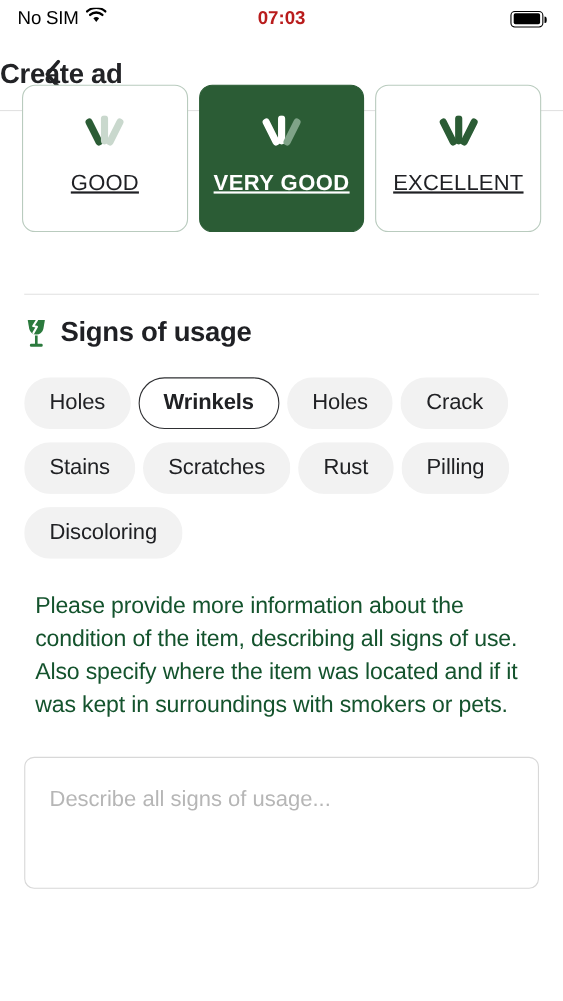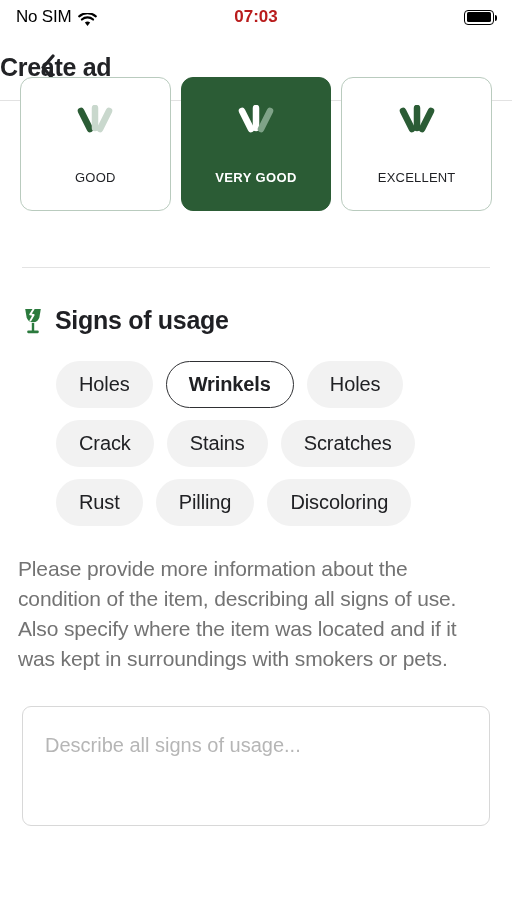--- a/index.html
+++ b/index.html
@@ -31,7 +31,7 @@
   }
   .sb-left {
     display: flex;
-    align-items: flex-end;
+    align-items: flex-start;
     gap: 7px;
   }
   .sb-carrier {

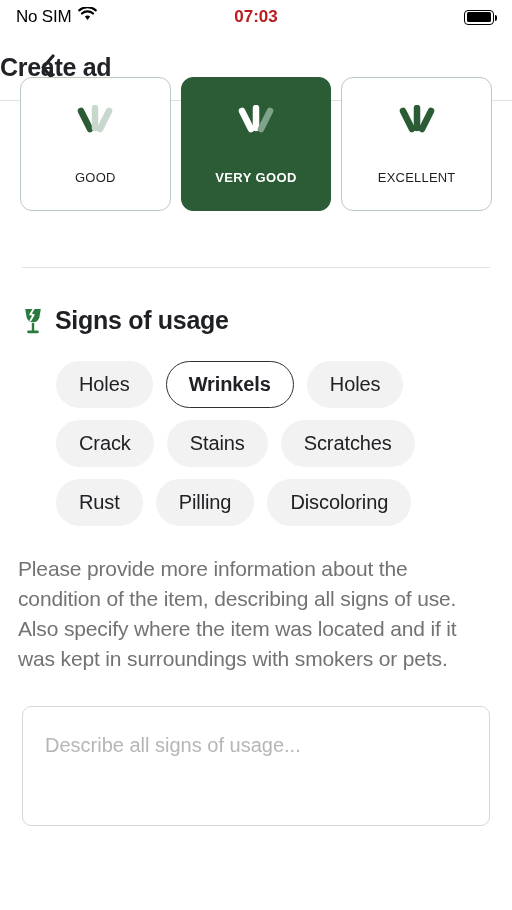--- a/index.html
+++ b/index.html
@@ -154,10 +154,11 @@
     justify-content: center;
   }
   .card-label {
-    margin-top: 26px;
-    font-size: 13px;
+    margin-top: 12px;
+    font-size: 20px;
     color: #1f2024;
     letter-spacing: 0.2px;
+    text-decoration: underline;
   }
   .card.selected .card-label {
     color: #ffffff;

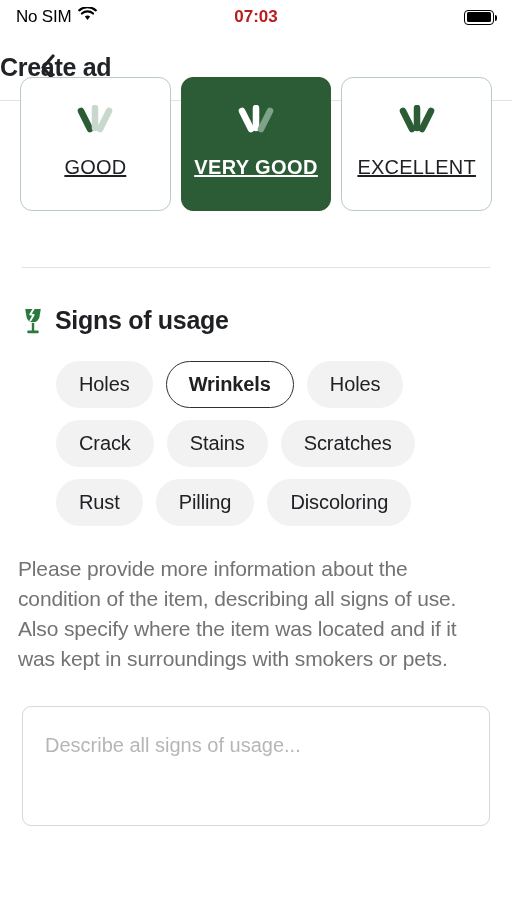--- a/index.html
+++ b/index.html
@@ -179,7 +179,7 @@
     align-items: center;
     gap: 11px;
     padding: 0 22px;
-    margin-top: 38px;
+    margin-top: 20px;
   }
   .section-title {
     font-size: 25px;

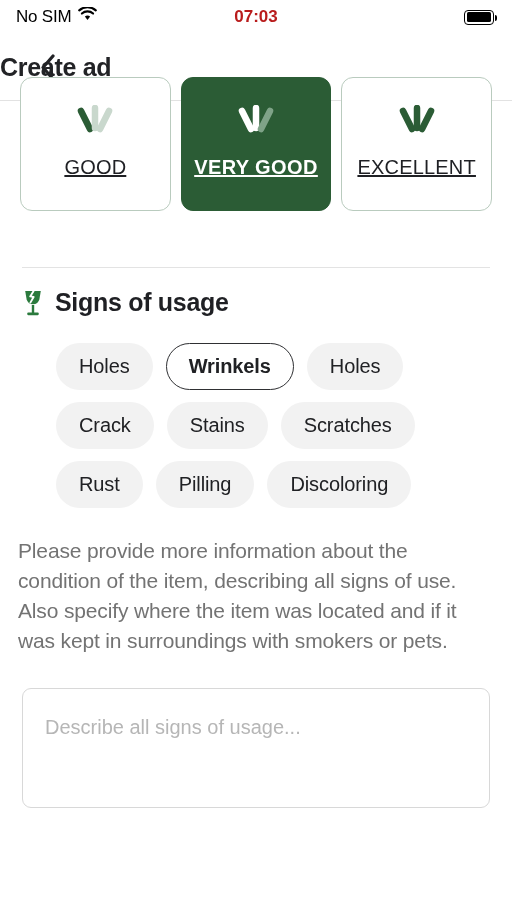--- a/index.html
+++ b/index.html
@@ -192,10 +192,9 @@
   .chips {
     display: flex;
     flex-wrap: wrap;
-    gap: 12px 13px;
+    gap: 12px 7px;
     padding: 0 22px;
     margin-top: 26px;
-    margin-left: 34px;
   }
   .chip {
     background: #f2f2f2;

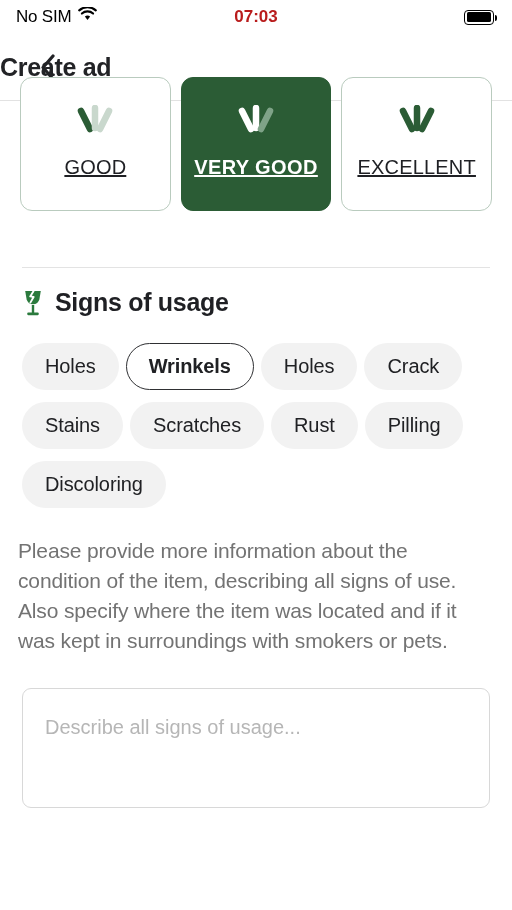--- a/index.html
+++ b/index.html
@@ -218,11 +218,11 @@
 
   
   .helptext {
-    padding: 0 18px;
+    padding: 0 32px;
     margin-top: 28px;
     font-size: 21px;
     line-height: 30px;
-    color: #737373;
+    color: #14532d;
     letter-spacing: -0.15px;
   }
 

